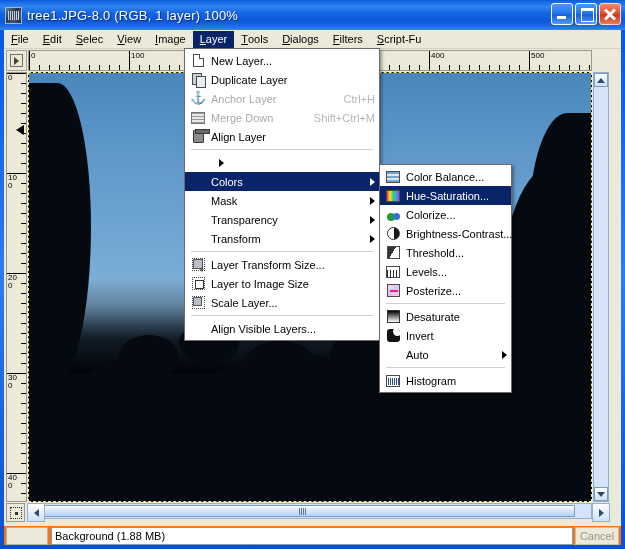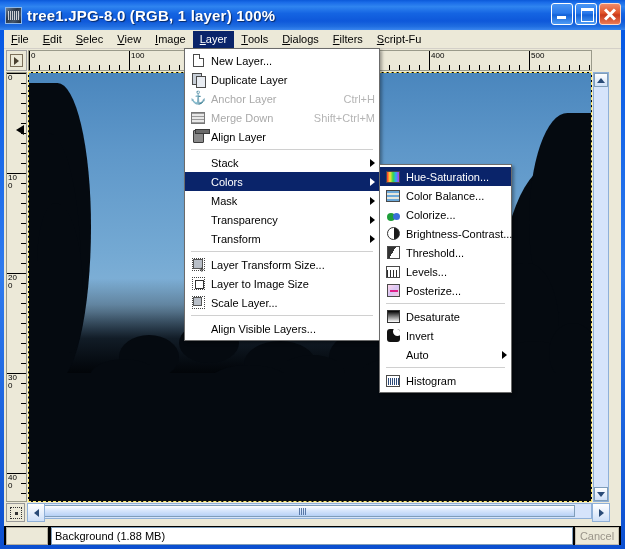--- a/index.html
+++ b/index.html
@@ -41,7 +41,7 @@
     opacity: .75;
   }
   #title-text {
-    color: #fff; font-size: 15px; font-weight: bold;
+    color: #fff; font-size: 13px; font-weight: normal;
     text-shadow: 1px 1px 1px rgba(0,0,0,.55);
     white-space: nowrap; letter-spacing: .2px;
   }

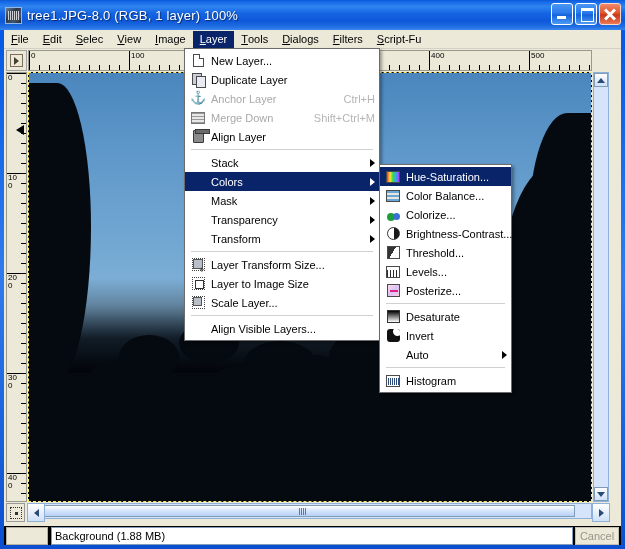--- a/index.html
+++ b/index.html
@@ -607,7 +607,6 @@
       <div class="msep"></div>
       <div class="mrow">
         <span class="micon"></span>
-        <span class="mlabel">Stack</span>
         <span class="marrow"></span>
       </div>
       <div class="mrow sel">

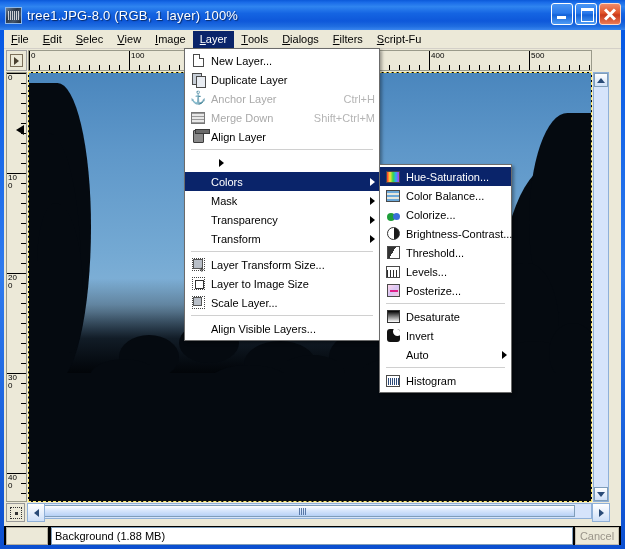--- a/index.html
+++ b/index.html
@@ -656,17 +656,17 @@
     </div>
 
   <div id="colors-menu" class="popup">
+      <div class="mrow">
+        <span class="micon">
+          <span class="ic ic-cbal"></span>
+        </span>
+        <span class="mlabel">Color Balance...</span>
+      </div>
       <div class="mrow sel">
         <span class="micon">
           <span class="ic ic-huesat"></span>
         </span>
         <span class="mlabel">Hue-Saturation...</span>
-      </div>
-      <div class="mrow">
-        <span class="micon">
-          <span class="ic ic-cbal"></span>
-        </span>
-        <span class="mlabel">Color Balance...</span>
       </div>
       <div class="mrow">
         <span class="micon">

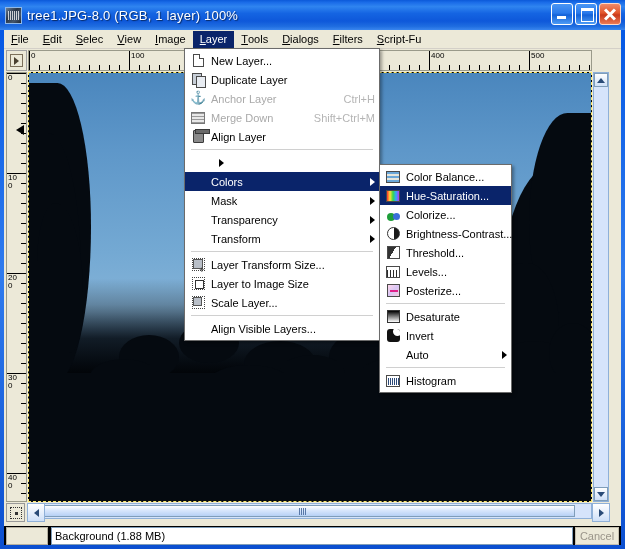--- a/index.html
+++ b/index.html
@@ -247,7 +247,7 @@
   
   #statusbar {
     position: absolute; left: 0; top: 496px; width: 617px; height: 19px;
-    background: #000000; display: flex; align-items: center;
+    background: #f97316; display: flex; align-items: center;
   }
   #status-swatch {
     width: 42px; height: 18px; margin-left: 2px;

